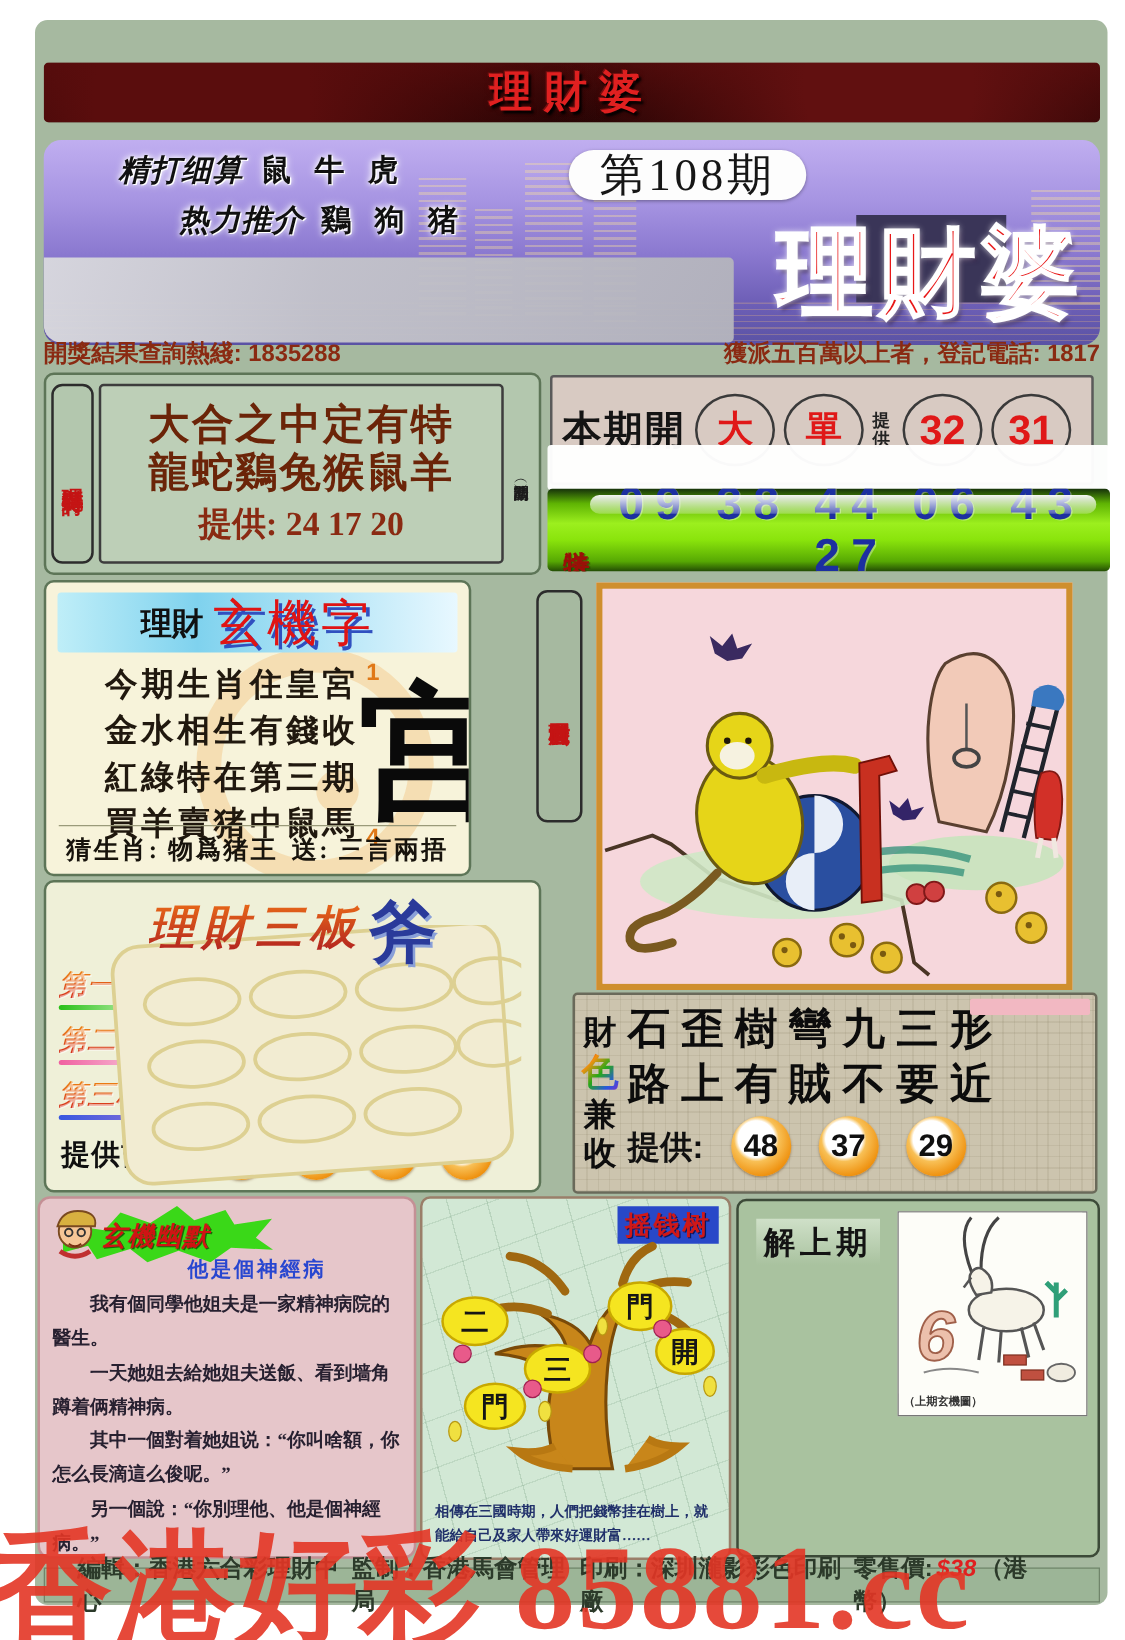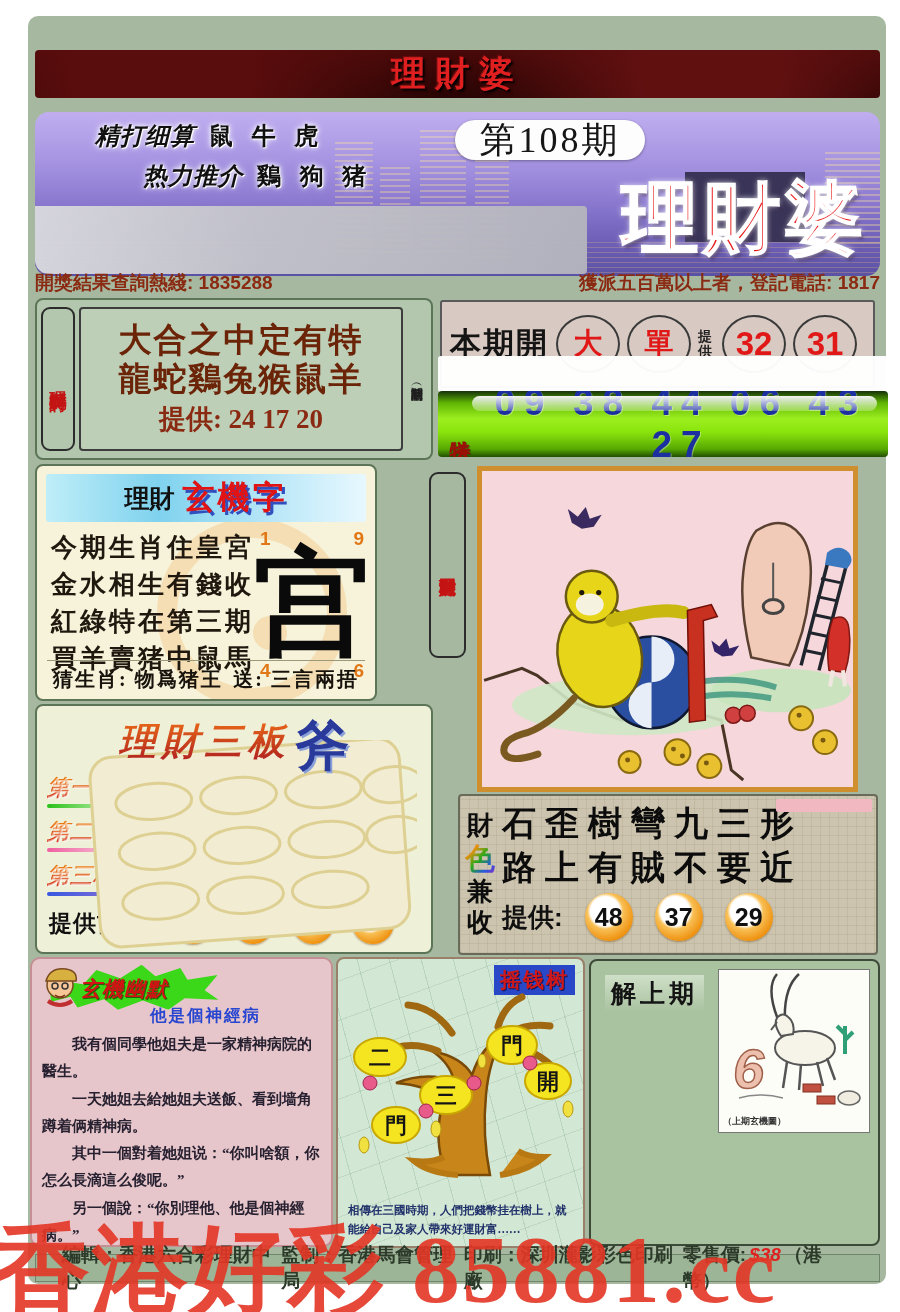--- a/index.html
+++ b/index.html
@@ -95,7 +95,7 @@
     background:linear-gradient(90deg,#bfeef8 0%,#7fd2ee 35%,#e8f8ff 100%);
     display:flex;align-items:center;justify-content:center;gap:8px;border-radius:3px;}
   .xjz-pre{font-size:25px;font-weight:800;color:#101010;}
-  .xjz-main{font-size:32px;font-weight:700;color:#e01414;letter-spacing:3px;
+  .xjz-main{font-size:40px;font-weight:400;color:#e01414;letter-spacing:3px;
     text-shadow:3px 3px 0 #3050c0;font-family:"Liberation Serif",serif;}
   .xjz-body{position:relative;display:flex;padding:8px 10px 0 14px;}
   .xjz-poem{font-family:"Liberation Serif",serif;font-size:26px;font-weight:800;color:#20180e;

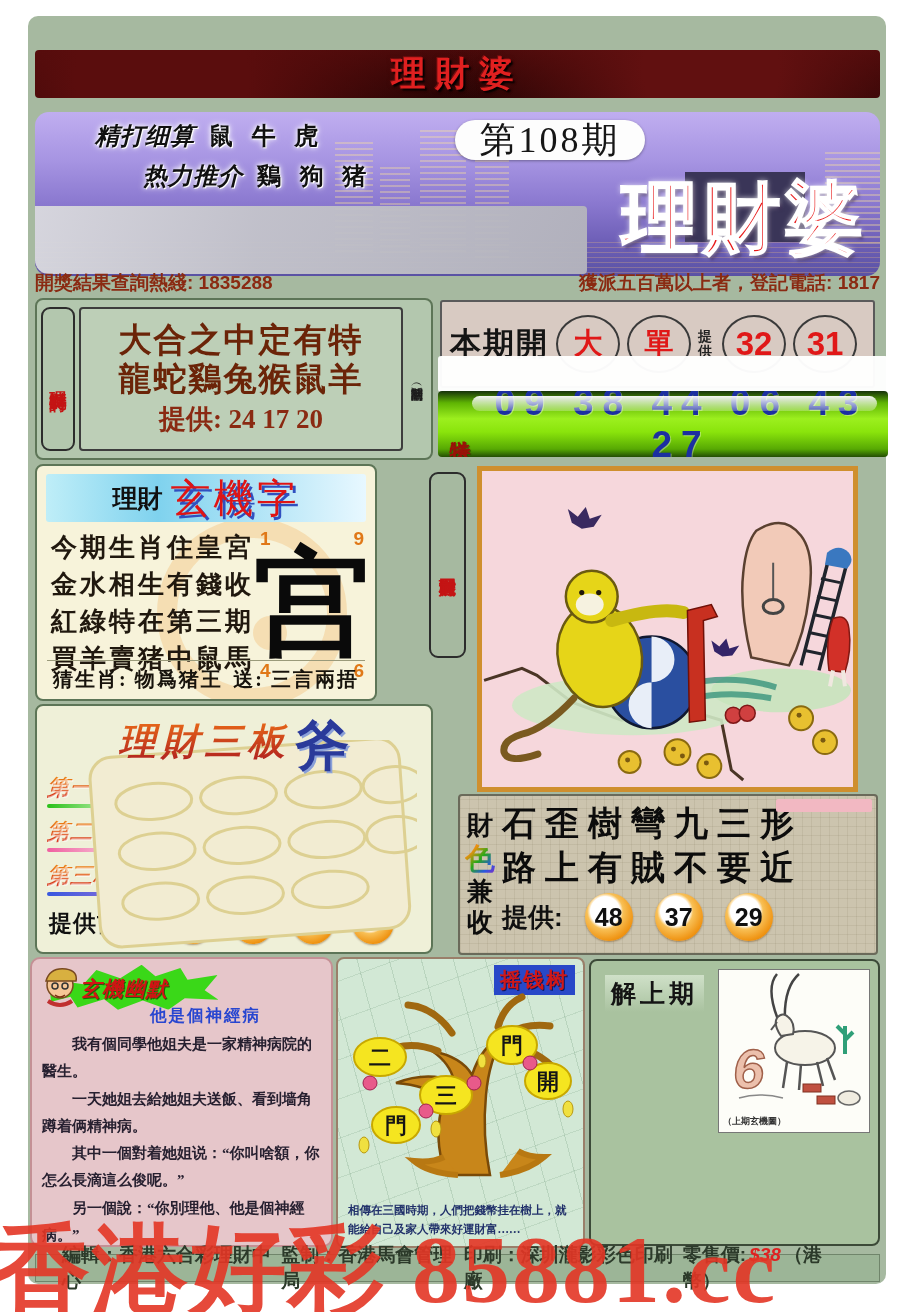--- a/index.html
+++ b/index.html
@@ -99,7 +99,7 @@
     text-shadow:3px 3px 0 #3050c0;font-family:"Liberation Serif",serif;}
   .xjz-body{position:relative;display:flex;padding:8px 10px 0 14px;}
   .xjz-poem{font-family:"Liberation Serif",serif;font-size:26px;font-weight:800;color:#20180e;
-    line-height:1.42;letter-spacing:3px;white-space:nowrap;}
+    line-height:1.42;letter-spacing:3px;white-space:nowrap;margin-left:33px;}
   .xjz-char-wrap{position:relative;flex:1;display:flex;align-items:center;justify-content:center;}
   .big-char{font-size:116px;font-weight:800;color:#0a0a0a;font-family:"Liberation Serif",serif;line-height:1;}
   .corner{position:absolute;font-size:19px;font-weight:800;color:#e07818;}

